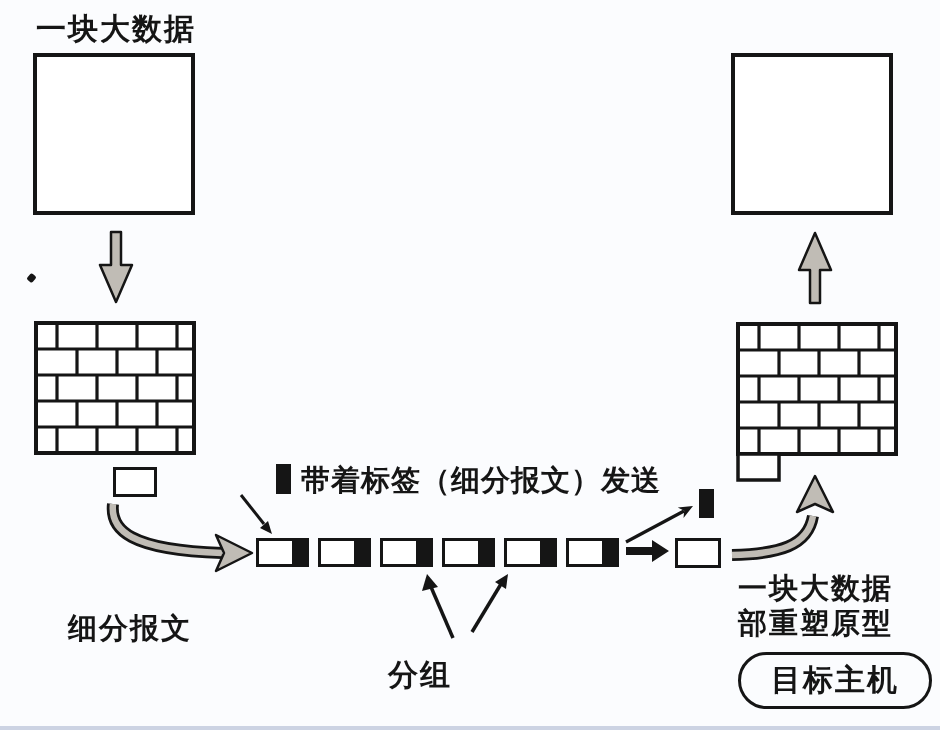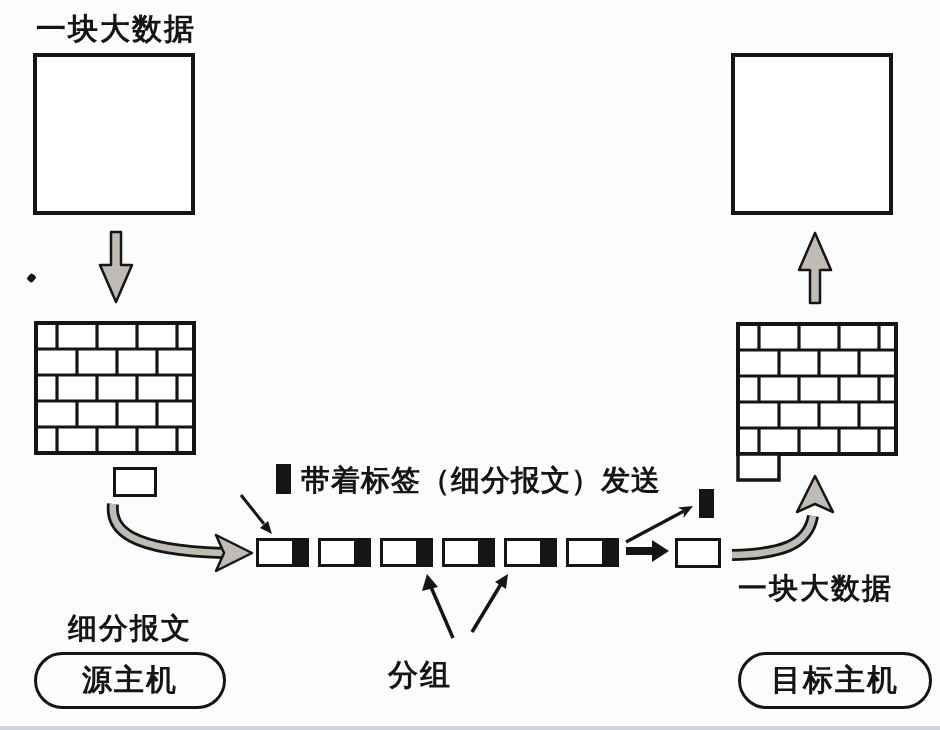--- a/index.html
+++ b/index.html
@@ -136,6 +136,7 @@
   <div class="box" style="left:731px;top:53px;width:162px;height:162px;"></div>
 
   <div class="txt" style="left:738px;top:569px;font-size:29px;">一块大数据</div>
+  <div class="txt" style="left:738px;top:604px;font-size:29px;">部重塑原型</div>
   <div class="pill" style="left:738px;top:652px;width:194px;height:57px;">
     <span>目标主机</span>
   </div>

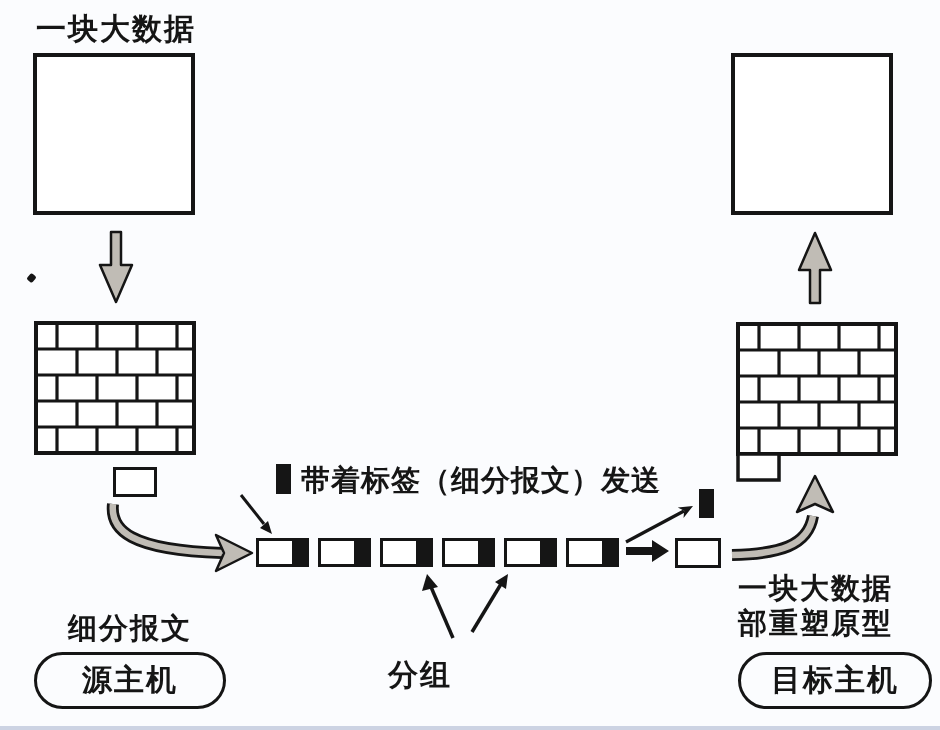--- a/index.html
+++ b/index.html
@@ -96,9 +96,6 @@
   <div class="txt" style="left:388px;top:655px;font-size:30px;">分组</div>
 
   <div class="txt" style="left:60px;top:609px;font-size:29px;margin-left:8px;">细分报文</div>
-  <div class="pill" style="left:34px;top:652px;width:192px;height:57px;">
-    <span>源主机</span>
-  </div>
 
   <svg style="left:618px;top:498px;" width="84" height="48" viewBox="0 0 84 48">
     <line x1="8" y1="44" x2="66" y2="13" stroke="var(--ink)" stroke-width="3.2"></line>

